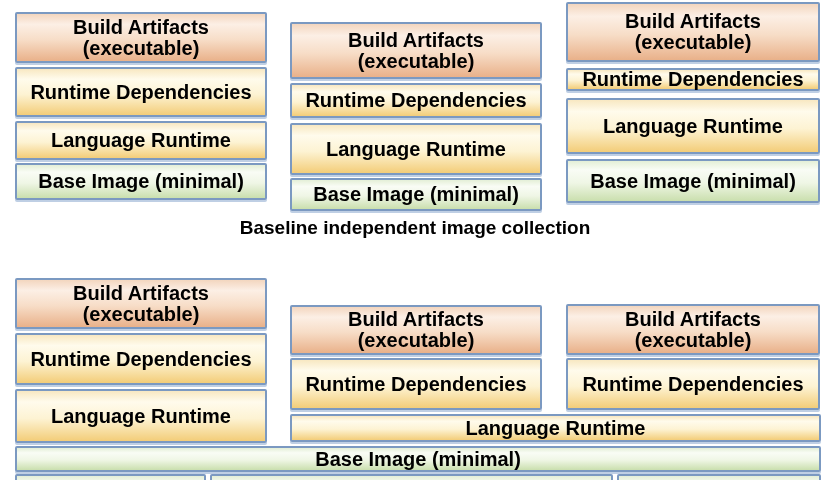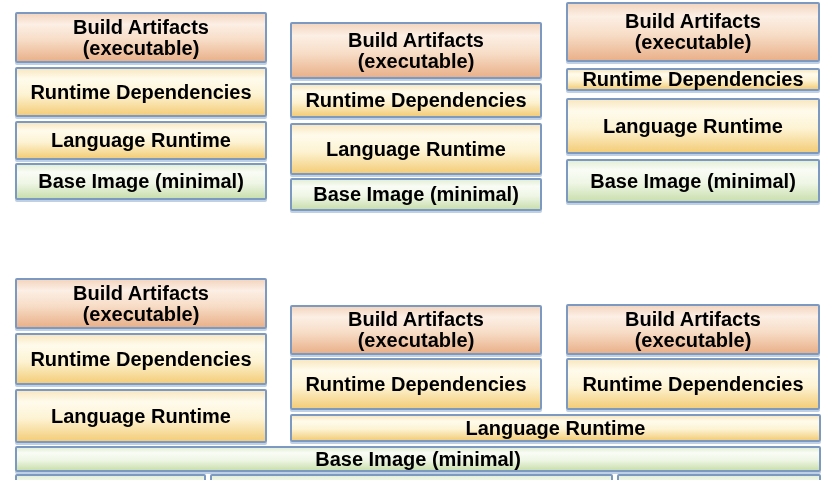--- a/index.html
+++ b/index.html
@@ -111,6 +111,7 @@
     <span class="ln">Base Image (minimal)</span>
   </div>
 
+  <div class="caption">Baseline independent image collection</div>
 
   <div class="layer build" style="left:15px; top:278px; width:252px; height:51px">
     <span class="ln">Build Artifacts</span>

